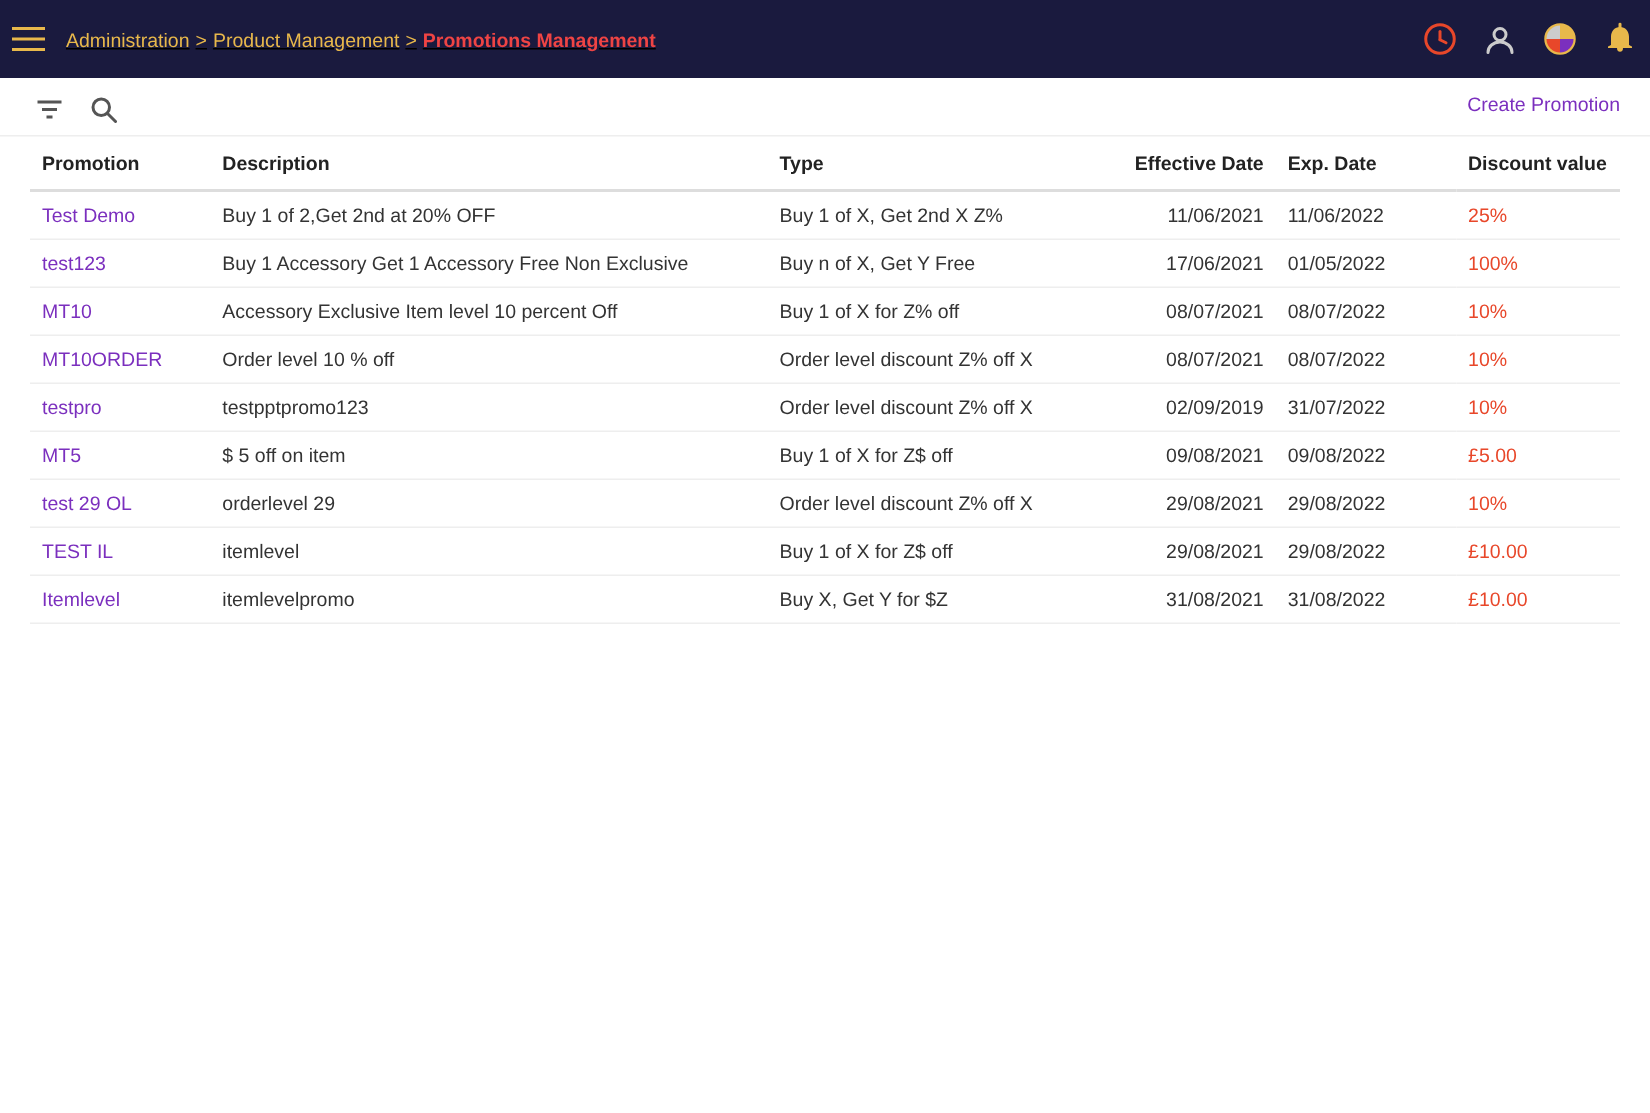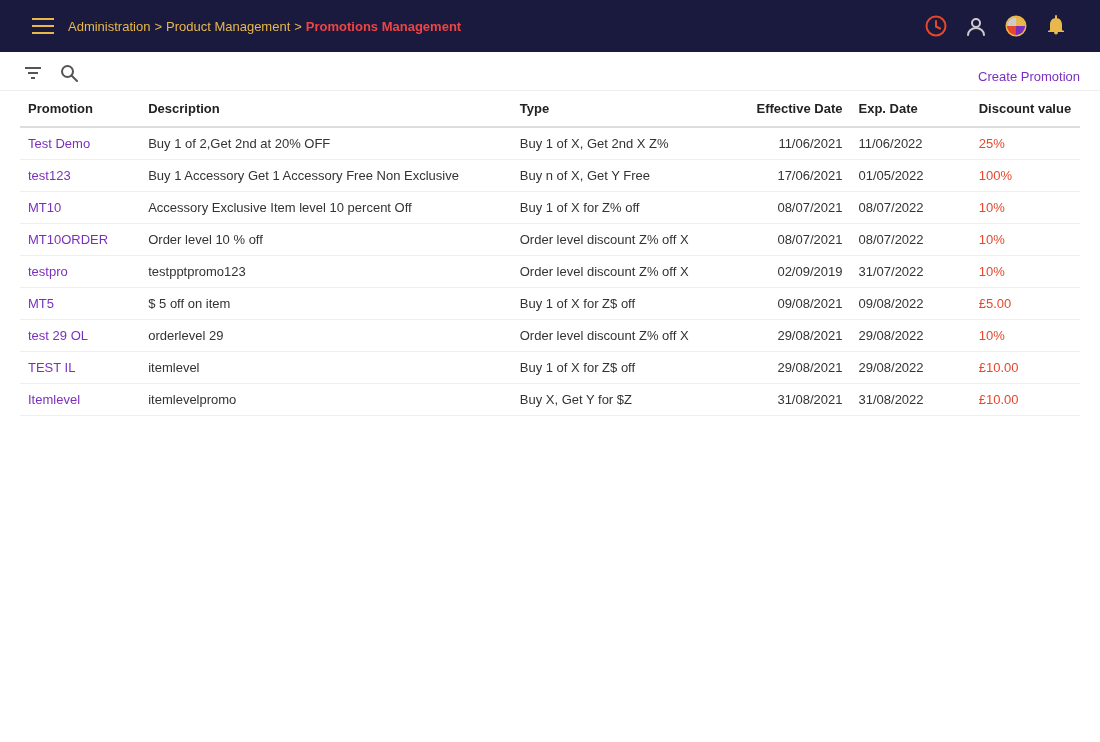--- a/index.html
+++ b/index.html
@@ -10,8 +10,9 @@
       display: flex;
       align-items: center;
       justify-content: space-between;
-      padding: 0 32px;
+      padding: 0 8px;
       height: 52px;
+      text-decoration: underline;
     }
     .header-left {
       display: flex;

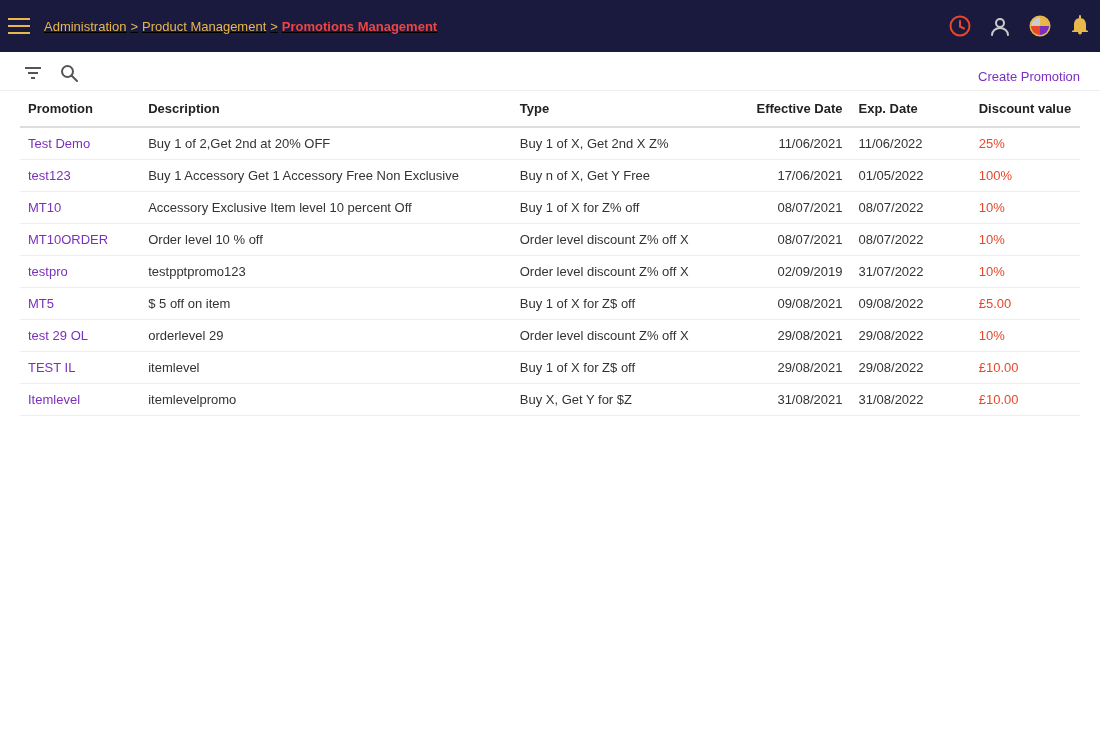--- a/index.html
+++ b/index.html
@@ -69,7 +69,7 @@
 
     .toolbar {
       display: flex;
-      align-items: flex-end;
+      align-items: flex-start;
       justify-content: space-between;
       padding: 10px 20px 6px 20px;
       border-bottom: 1px solid #eee;

